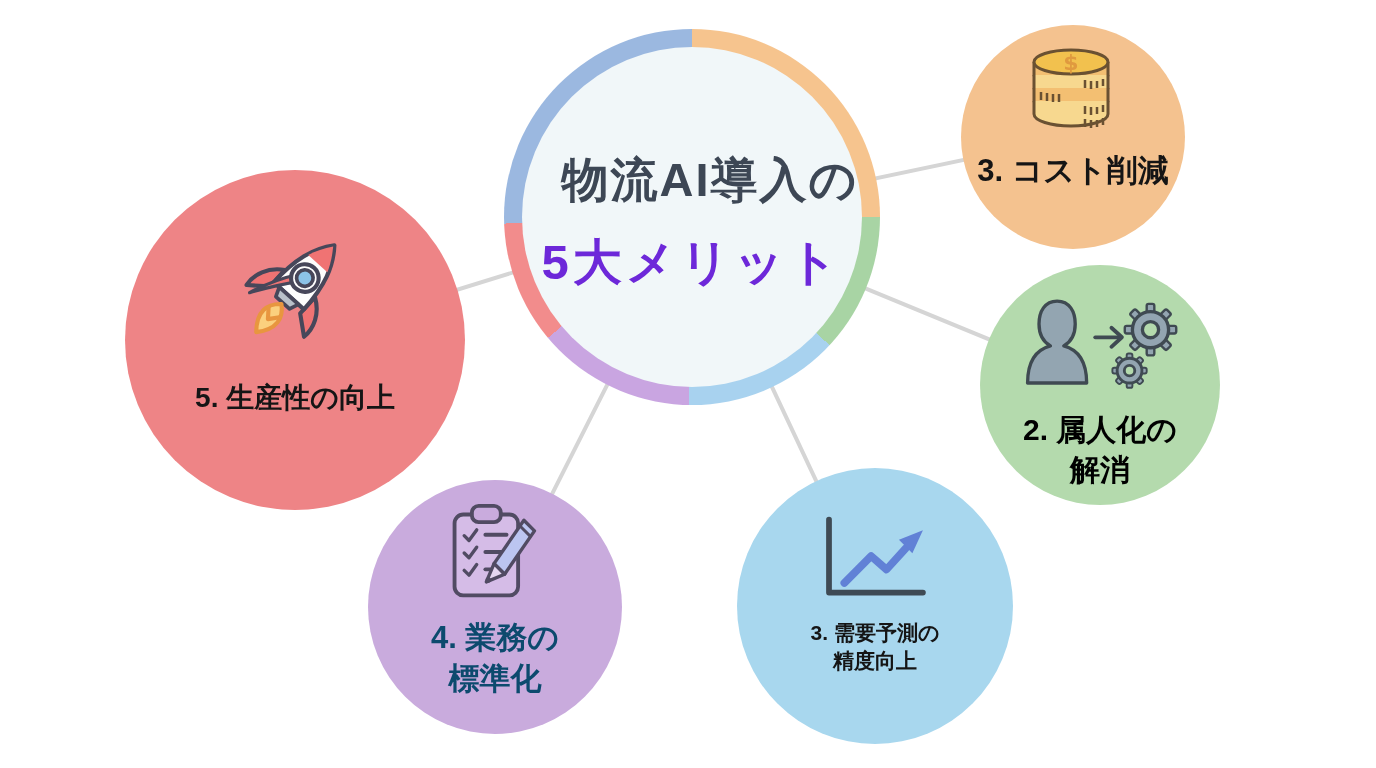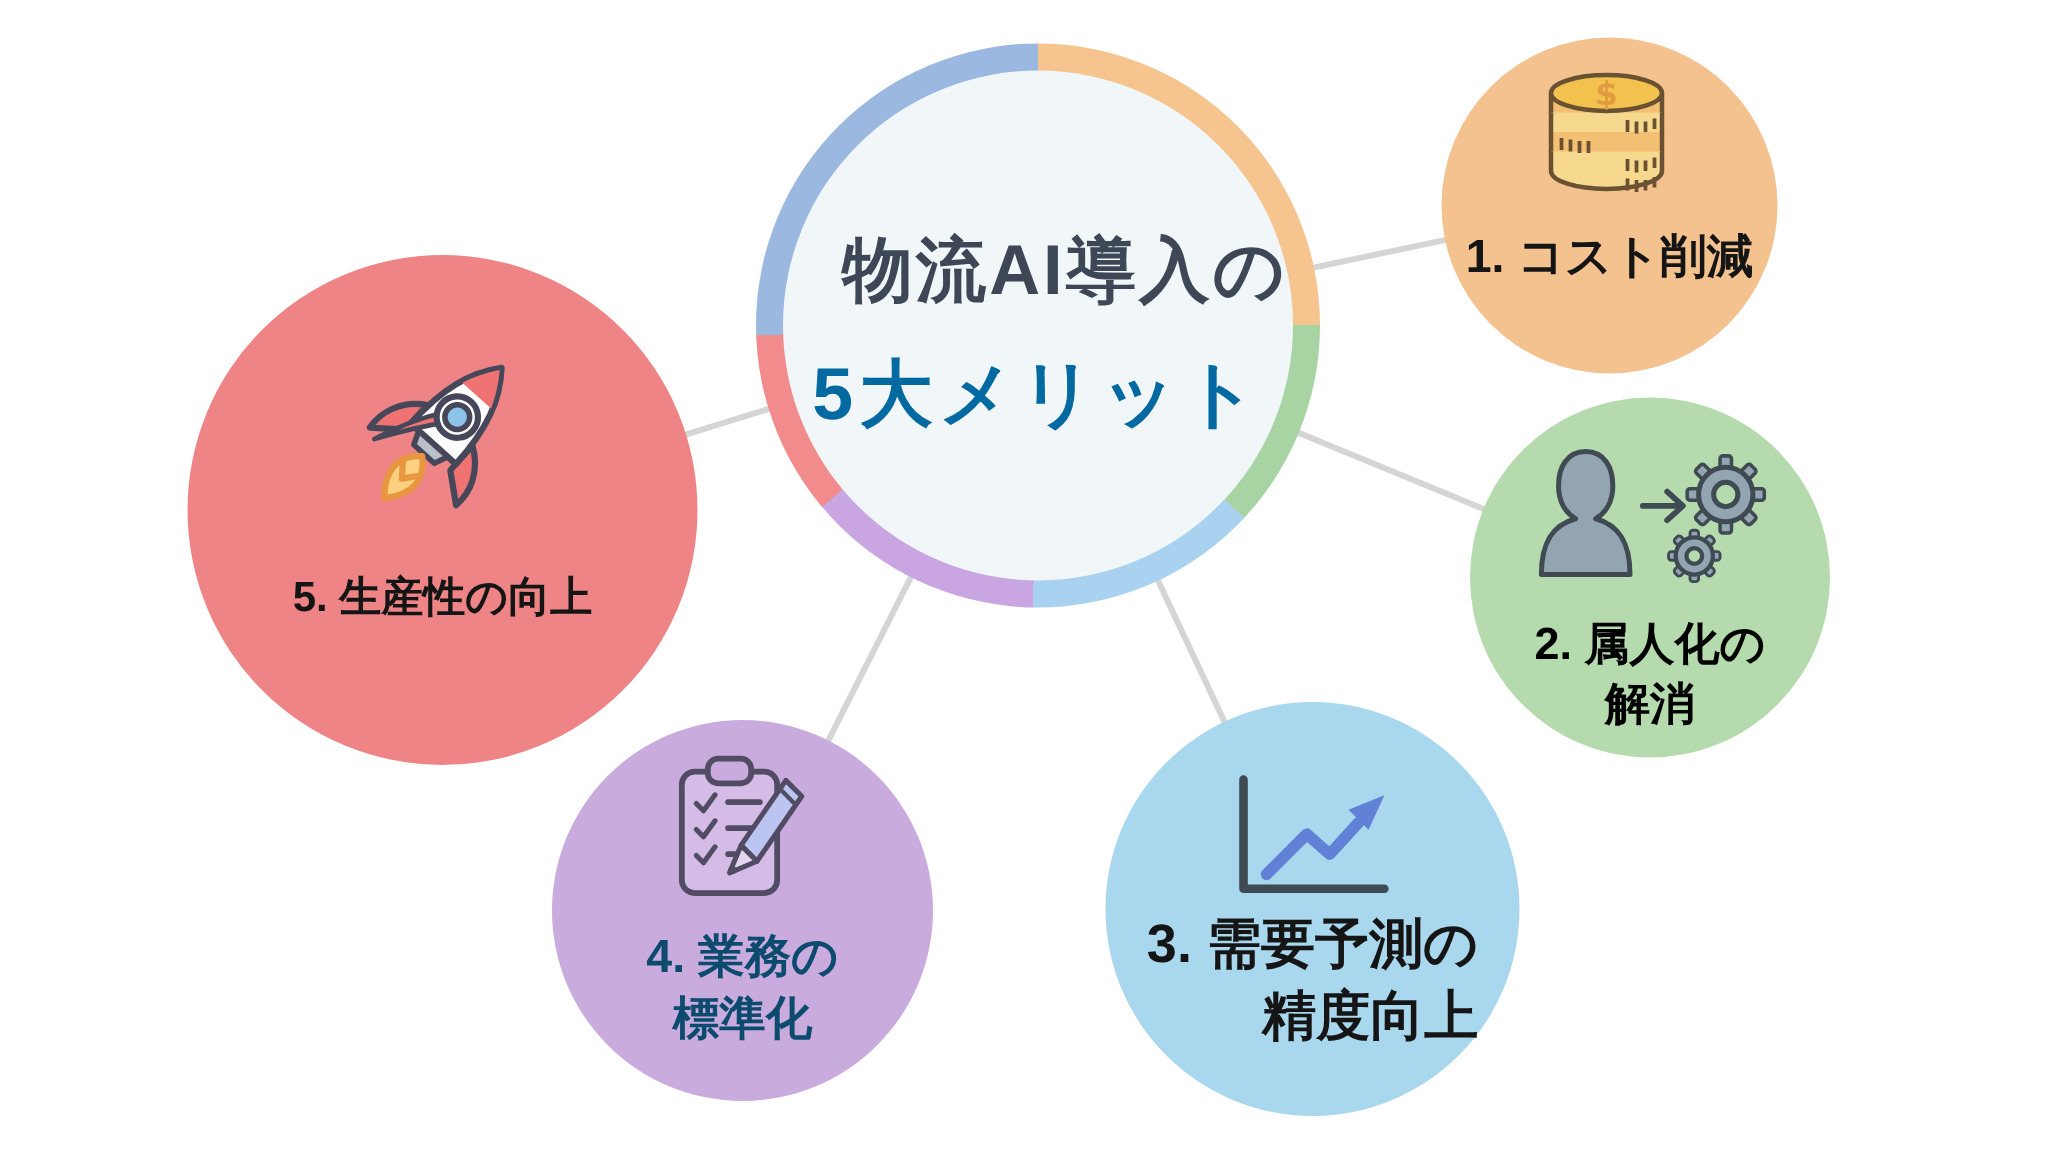--- a/index.html
+++ b/index.html
@@ -81,7 +81,7 @@
       </g>
       <text x="50" y="25" text-anchor="middle" font-size="22" font-weight="bold" fill="#E09A3F" font-family="'DejaVu Sans',sans-serif">$</text>
     </svg>
-    <div class="node-label" style="color: rgb(21, 21, 21);">1. コスト削減</div>
+    <div class="node-label" style="color: rgb(21, 21, 21);">3. コスト削減</div>
   </div>
 
   <div class="node n2" style="background: rgb(180, 218, 173);">

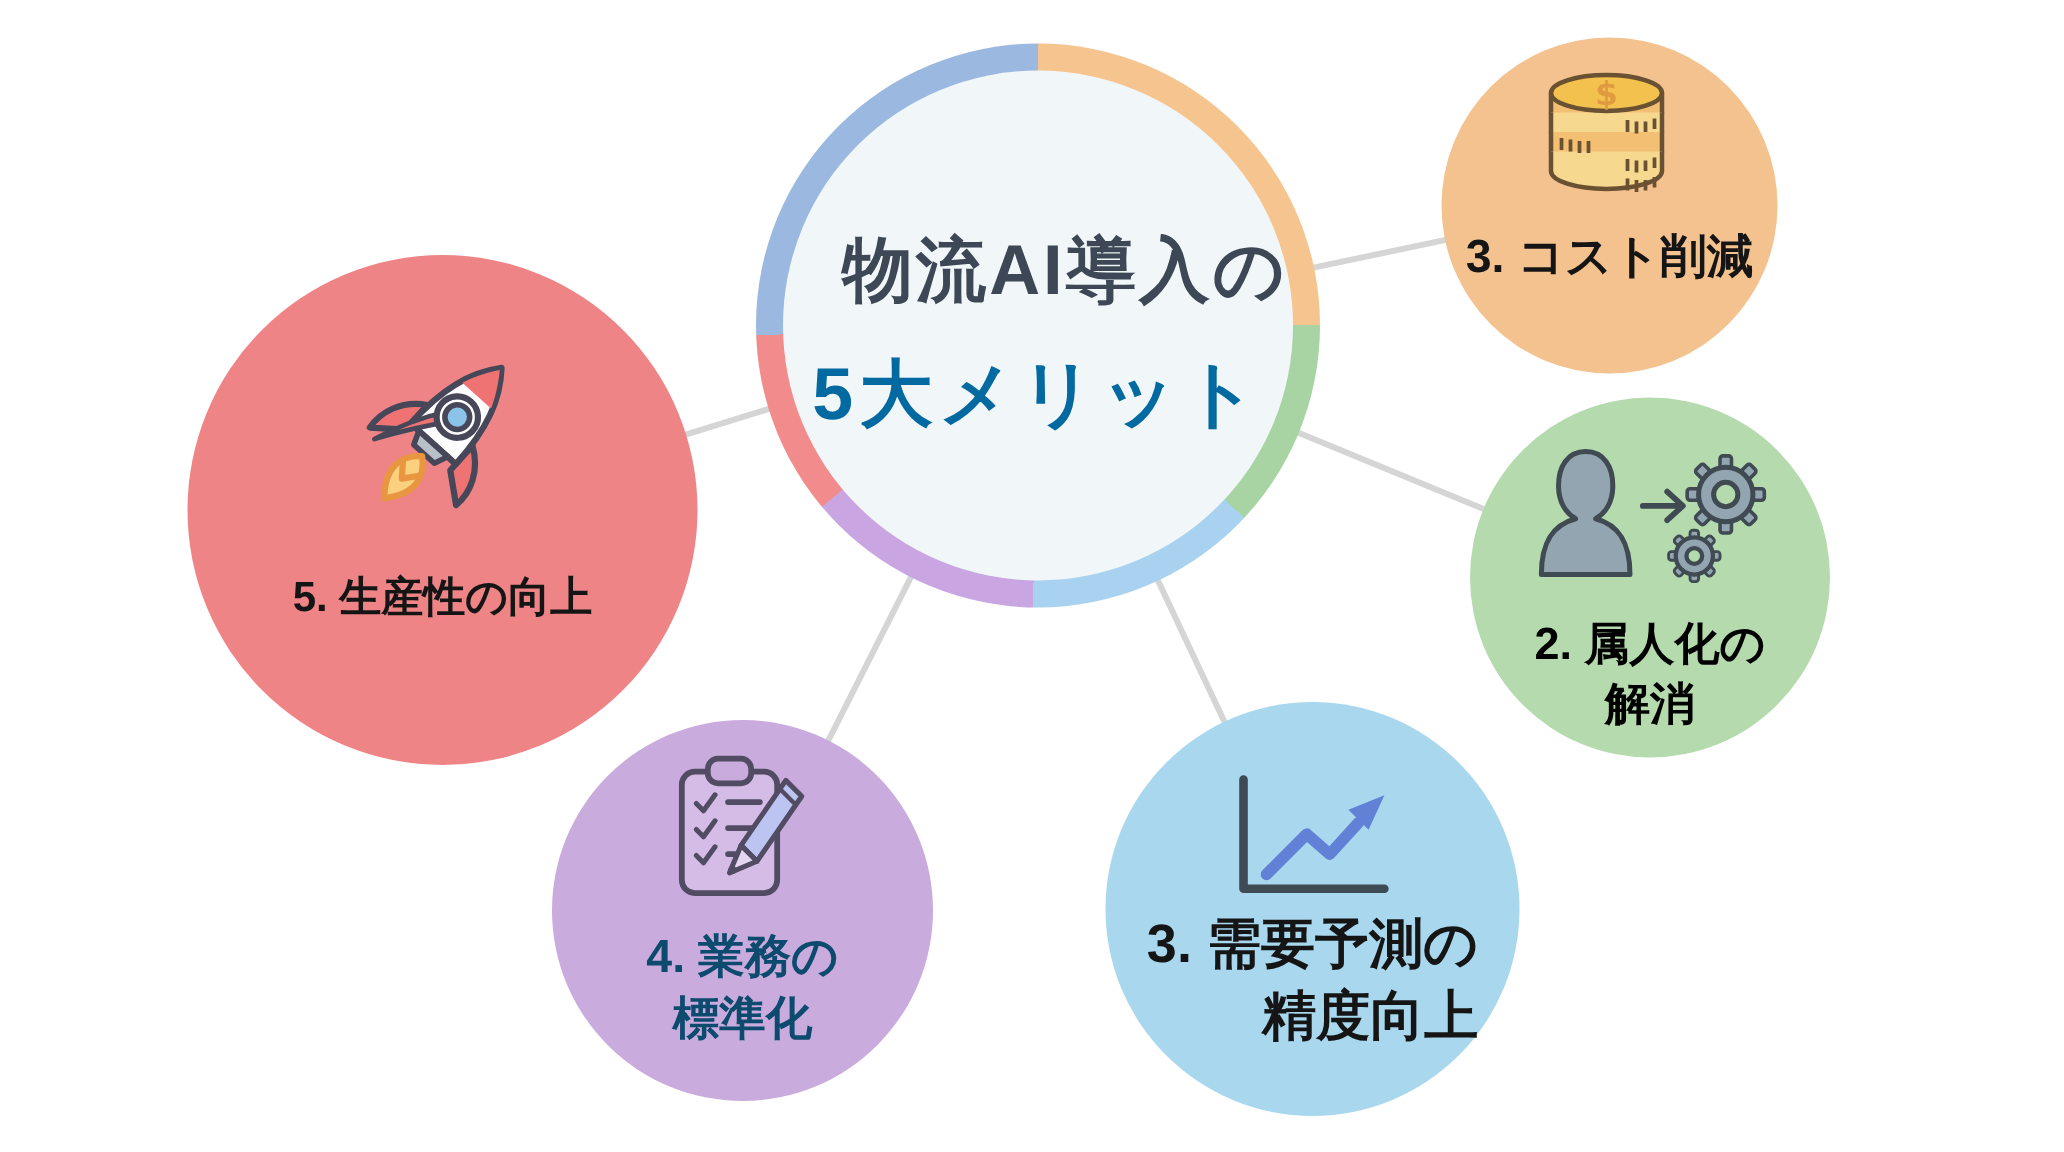--- a/index.html
+++ b/index.html
@@ -60,7 +60,7 @@
     <div class="hub-ring" style="background: conic-gradient(rgb(246, 196, 142) 0deg, rgb(246, 196, 142) 90deg, rgb(168, 212, 164) 90deg, rgb(168, 212, 164) 133deg, rgb(168, 210, 239) 133deg, rgb(168, 210, 239) 181deg, rgb(201, 165, 225) 181deg, rgb(201, 165, 225) 230deg, rgb(242, 140, 140) 230deg, rgb(242, 140, 140) 268deg, rgb(155, 184, 224) 268deg, rgb(155, 184, 224) 360deg);"></div>
     <div class="hub-inner" style="background: rgb(241, 247, 249);">
       <div class="hub-title-1" style="color: rgb(61, 71, 85); margin-left: 36px;">物流AI導入の</div>
-      <div class="hub-title-2" style="color: #0369a1;">5大メリット</div>
+      <div class="hub-title-2" style="color: #6d28d9;">5大メリット</div>
     </div>
   </div>
 

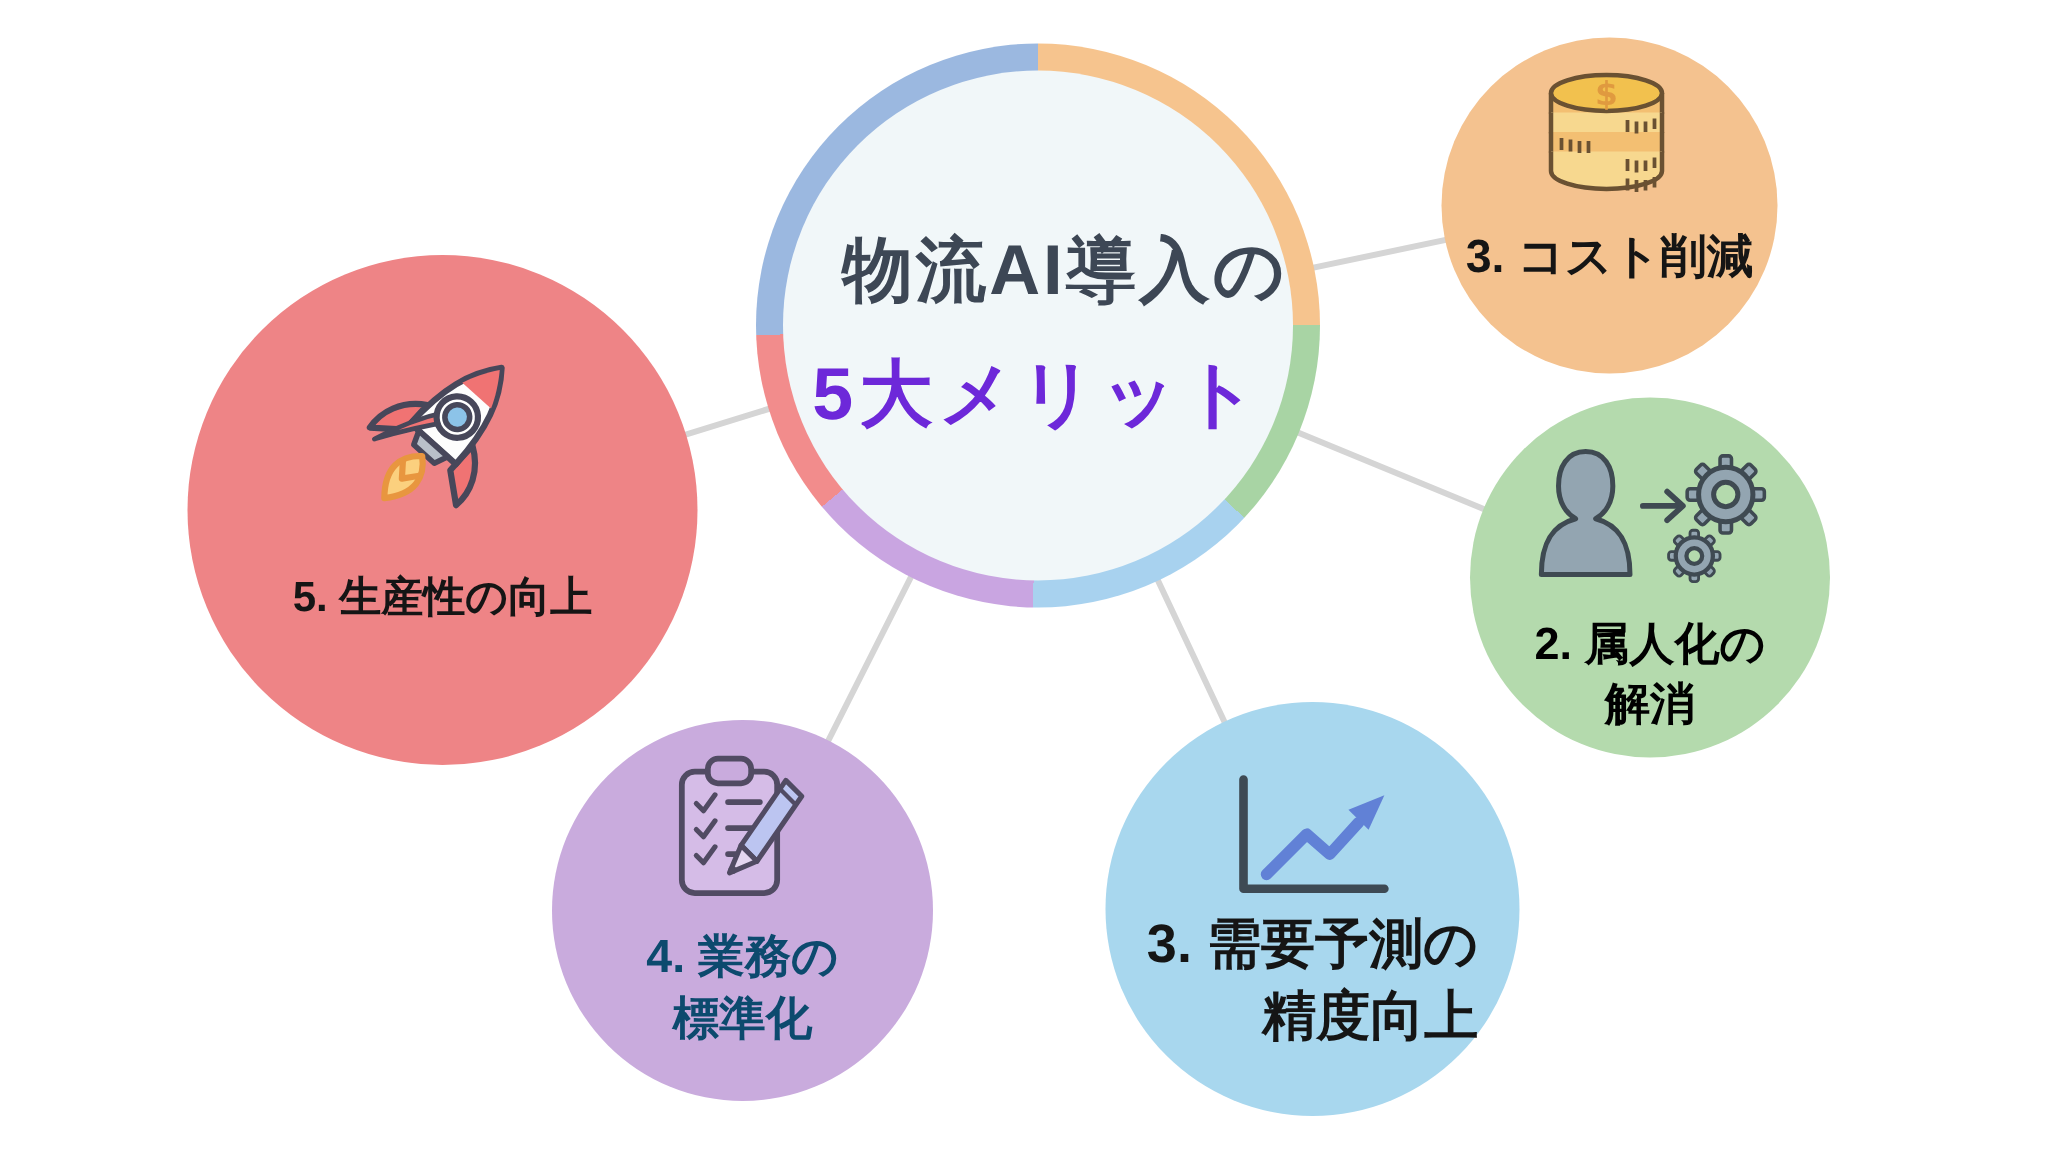--- a/index.html
+++ b/index.html
@@ -35,7 +35,7 @@
   .n2 .node-label{margin-top:18px;font-size:30px;}
   .n3{left:737px;top:468px;width:276px;height:276px;}
   .n3 .node-icon{margin-top:44px;}
-  .n3 .node-label{margin-top:1px;font-size:36px;text-align:right;}
+  .n3 .node-label{margin-top:15px;font-size:21px;}
   .n4{left:368px;top:480px;width:254px;height:254px;}
   .n4 .node-icon{margin-top:21px;}
   .n4 .node-label{margin-top:13px;}

